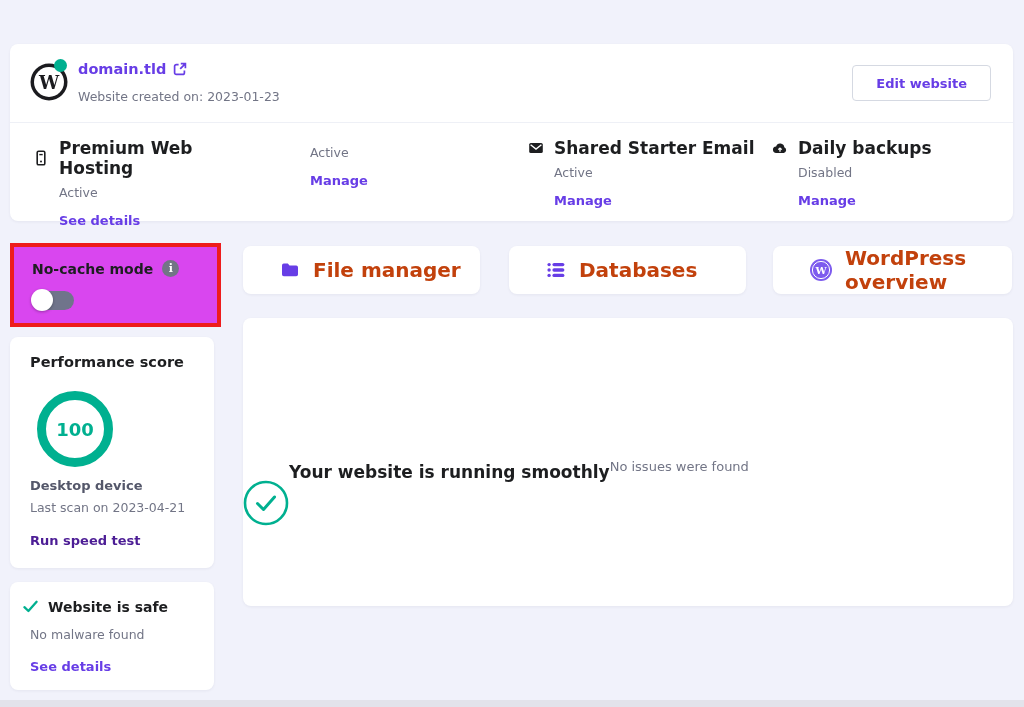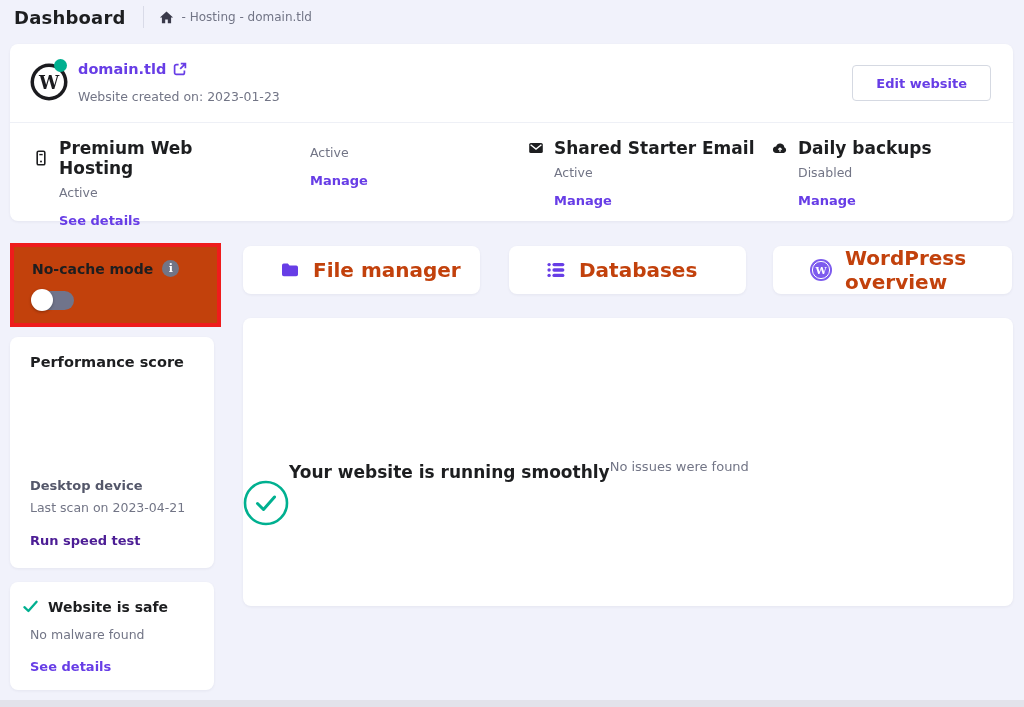--- a/index.html
+++ b/index.html
@@ -93,16 +93,6 @@
 
 <div id="app">
 
-  <div class="header">
-    <div class="page-title">Dashboard</div>
-    <div class="hdr-divider"></div>
-    <span class="home-icon">
-      <svg width="15" height="15" viewBox="0 0 16 16">
-          <path d="M8 1.6 L15 8 H12.9 V14.2 H9.4 V10 H6.6 V14.2 H3.1 V8 H1 Z" fill="#3a3a4a"></path>
-        </svg>
-    </span>
-    <span class="breadcrumb">-  Hosting  -  domain.tld</span>
-  </div>
 
   <div class="card top-card">
     <span class="wp-logo">

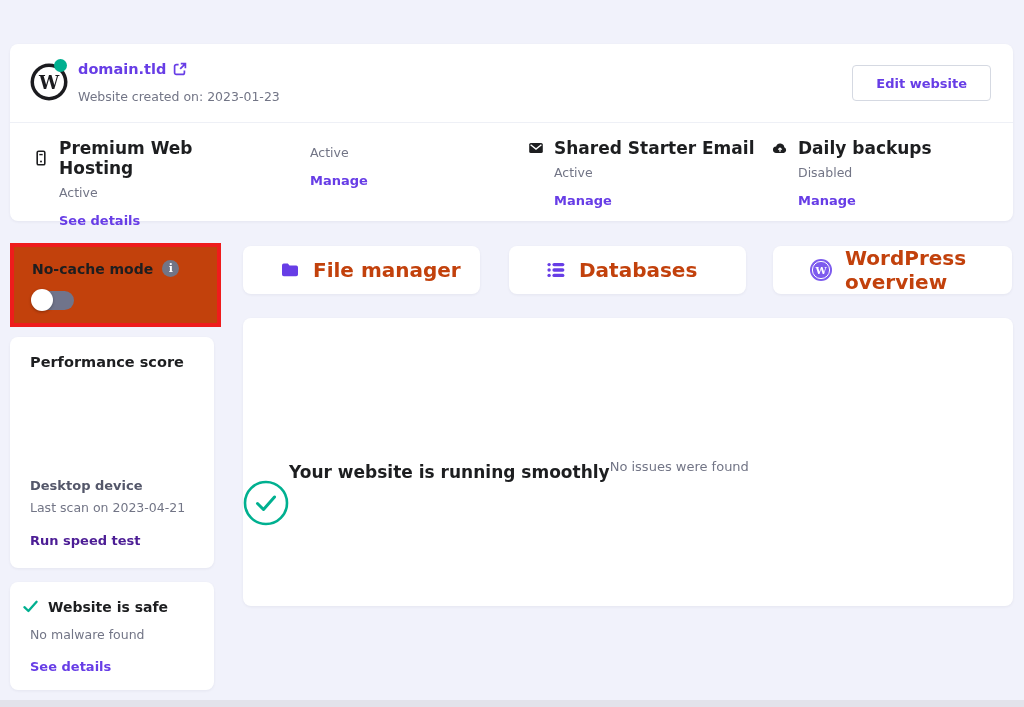--- a/index.html
+++ b/index.html
@@ -42,7 +42,7 @@
 
   
   .annotation-box { position:absolute; left:10px; top:243px; width:211px; height:84px;
-    border:4px solid #ee1c1c; background:#c2410c; }
+    border:4px solid #ee1c1c; background:#d946ef; }
   .nc-label-row { position:absolute; left:18px; top:13px; display:flex; align-items:center; gap:9px; }
   .nc-label { font-size:14px; font-weight:bold; color:#1d1e20; }
   .info-badge { width:17px; height:17px; border-radius:50%; background:#727586; color:#fff;

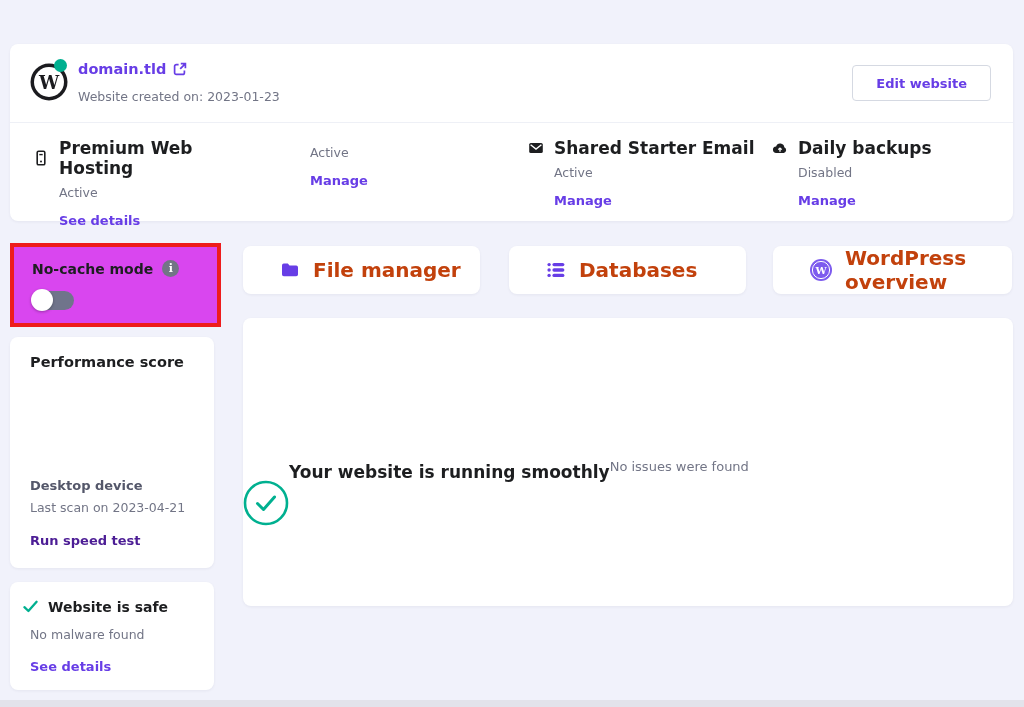--- a/index.html
+++ b/index.html
@@ -214,6 +214,9 @@
 
   <div class="card perf-card">
     <div class="perf-title">Performance score</div>
+    <div class="score-ring">
+      <span class="score-num">100</span>
+    </div>
     <div class="perf-device">Desktop device</div>
     <div class="perf-scan">Last scan on 2023-04-21</div>
     <div class="perf-link">Run speed test</div>

